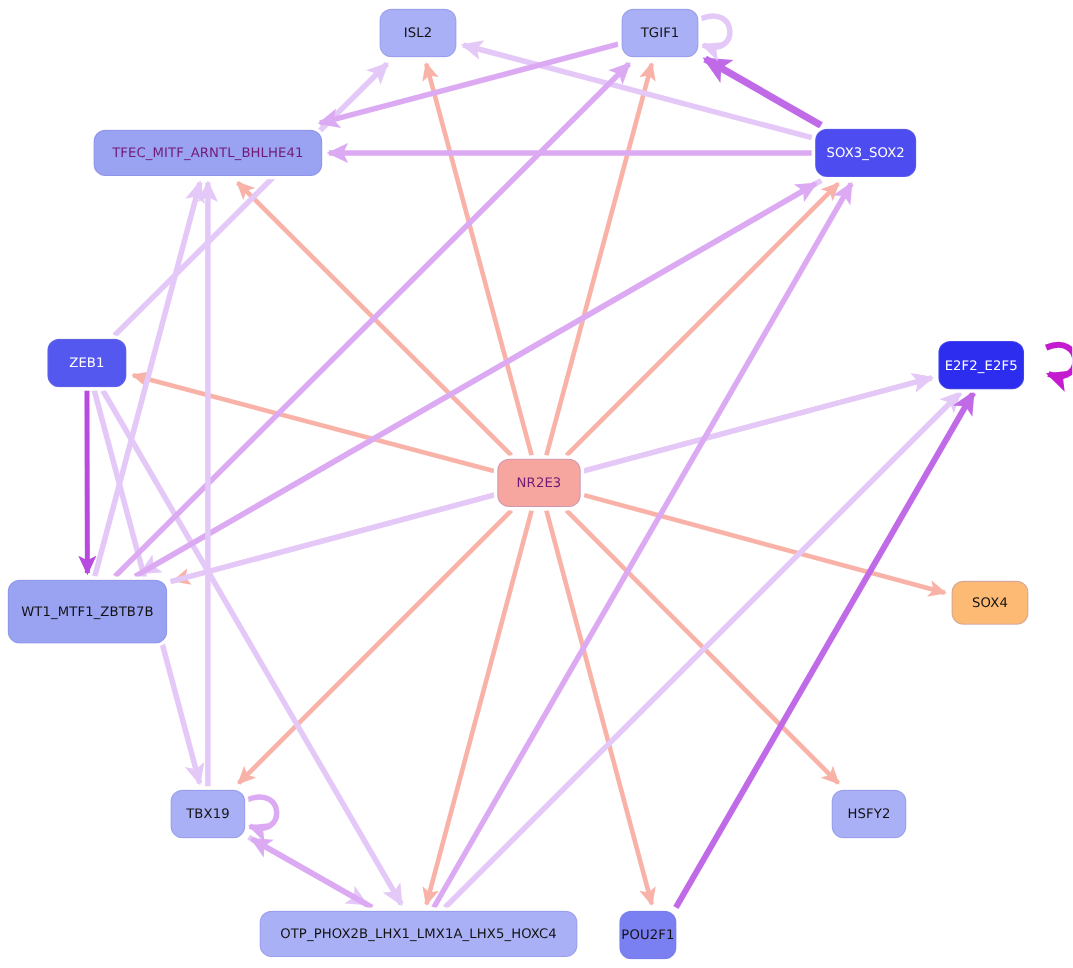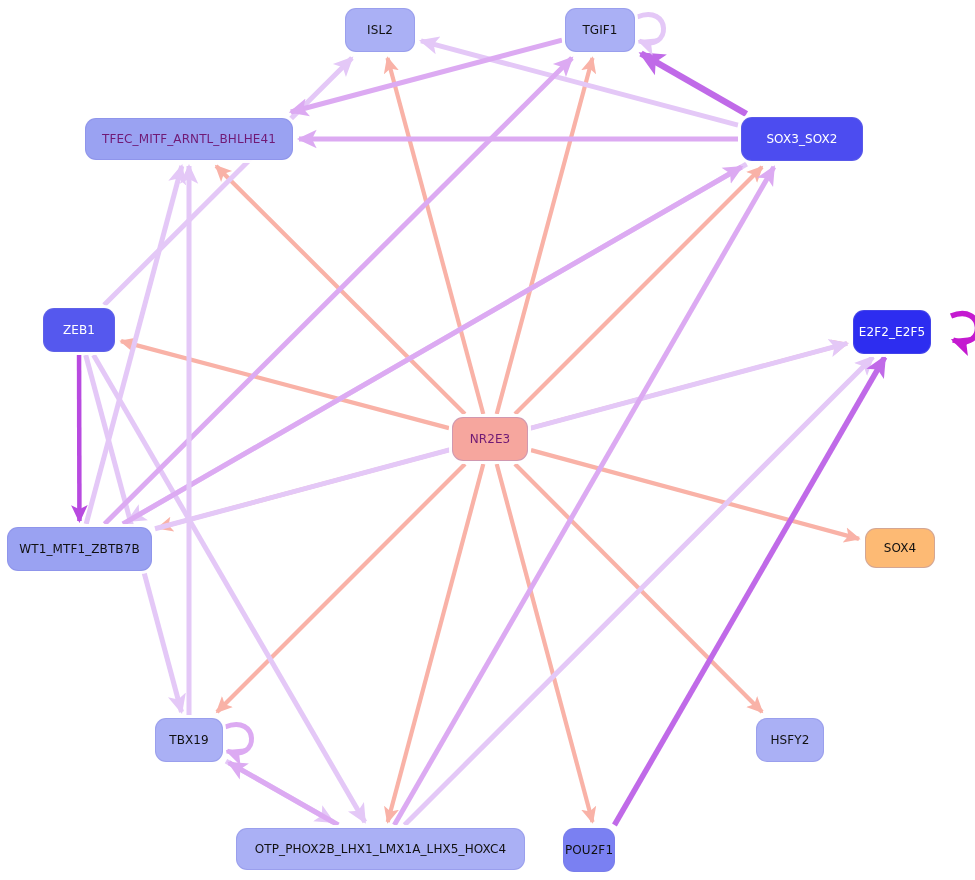--- a/index.html
+++ b/index.html
@@ -119,7 +119,7 @@
       <div class="node" style="left: 85px; top: 118px; width: 208px; height: 42px; background: rgb(154, 162, 242); color: #701a75;">
         <span class="node-label">TFEC_MITF_ARNTL_BHLHE41</span>
       </div>
-      <div class="node" style="left: 741px; top: 117px; width: 122px; height: 44px; background: rgb(76, 76, 240); color: rgb(255, 255, 255);">
+      <div class="node" style="left: 741px; top: 117px; width: 92px; height: 44px; background: rgb(76, 76, 240); color: rgb(255, 255, 255);">
         <span class="node-label">SOX3_SOX2</span>
       </div>
       <div class="node" style="left: 43px; top: 308px; width: 72px; height: 44px; background: rgb(85, 88, 238); color: rgb(255, 255, 255);">

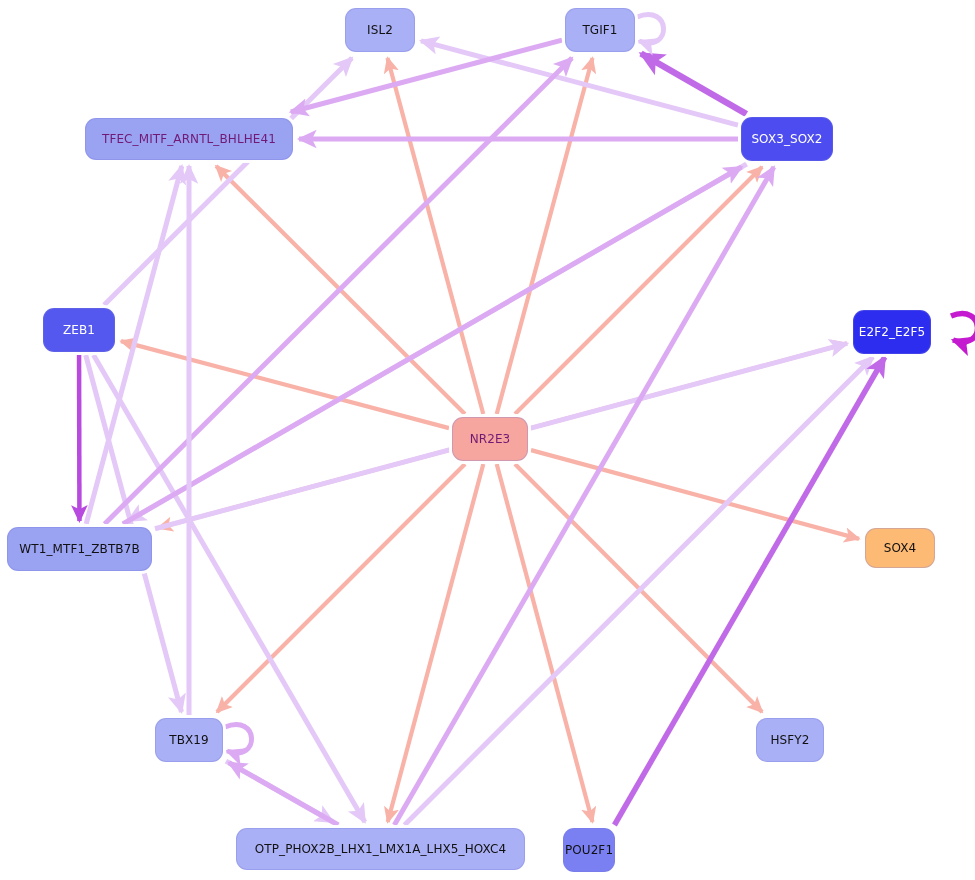--- a/index.html
+++ b/index.html
@@ -131,7 +131,7 @@
       <div class="node" style="left: 452px; top: 417px; width: 76px; height: 44px; background: rgb(246, 166, 158); color: #701a75;">
         <span class="node-label">NR2E3</span>
       </div>
-      <div class="node" style="left: 7px; top: 527px; width: 145px; height: 44px; background: rgb(154, 162, 242); color: rgb(17, 17, 17);">
+      <div class="node" style="left: 7px; top: 527px; width: 145px; height: 58px; background: rgb(154, 162, 242); color: rgb(17, 17, 17);">
         <span class="node-label">WT1_MTF1_ZBTB7B</span>
       </div>
       <div class="node" style="left: 865px; top: 528px; width: 70px; height: 40px; background: #fdba74; color: rgb(17, 17, 17);">

